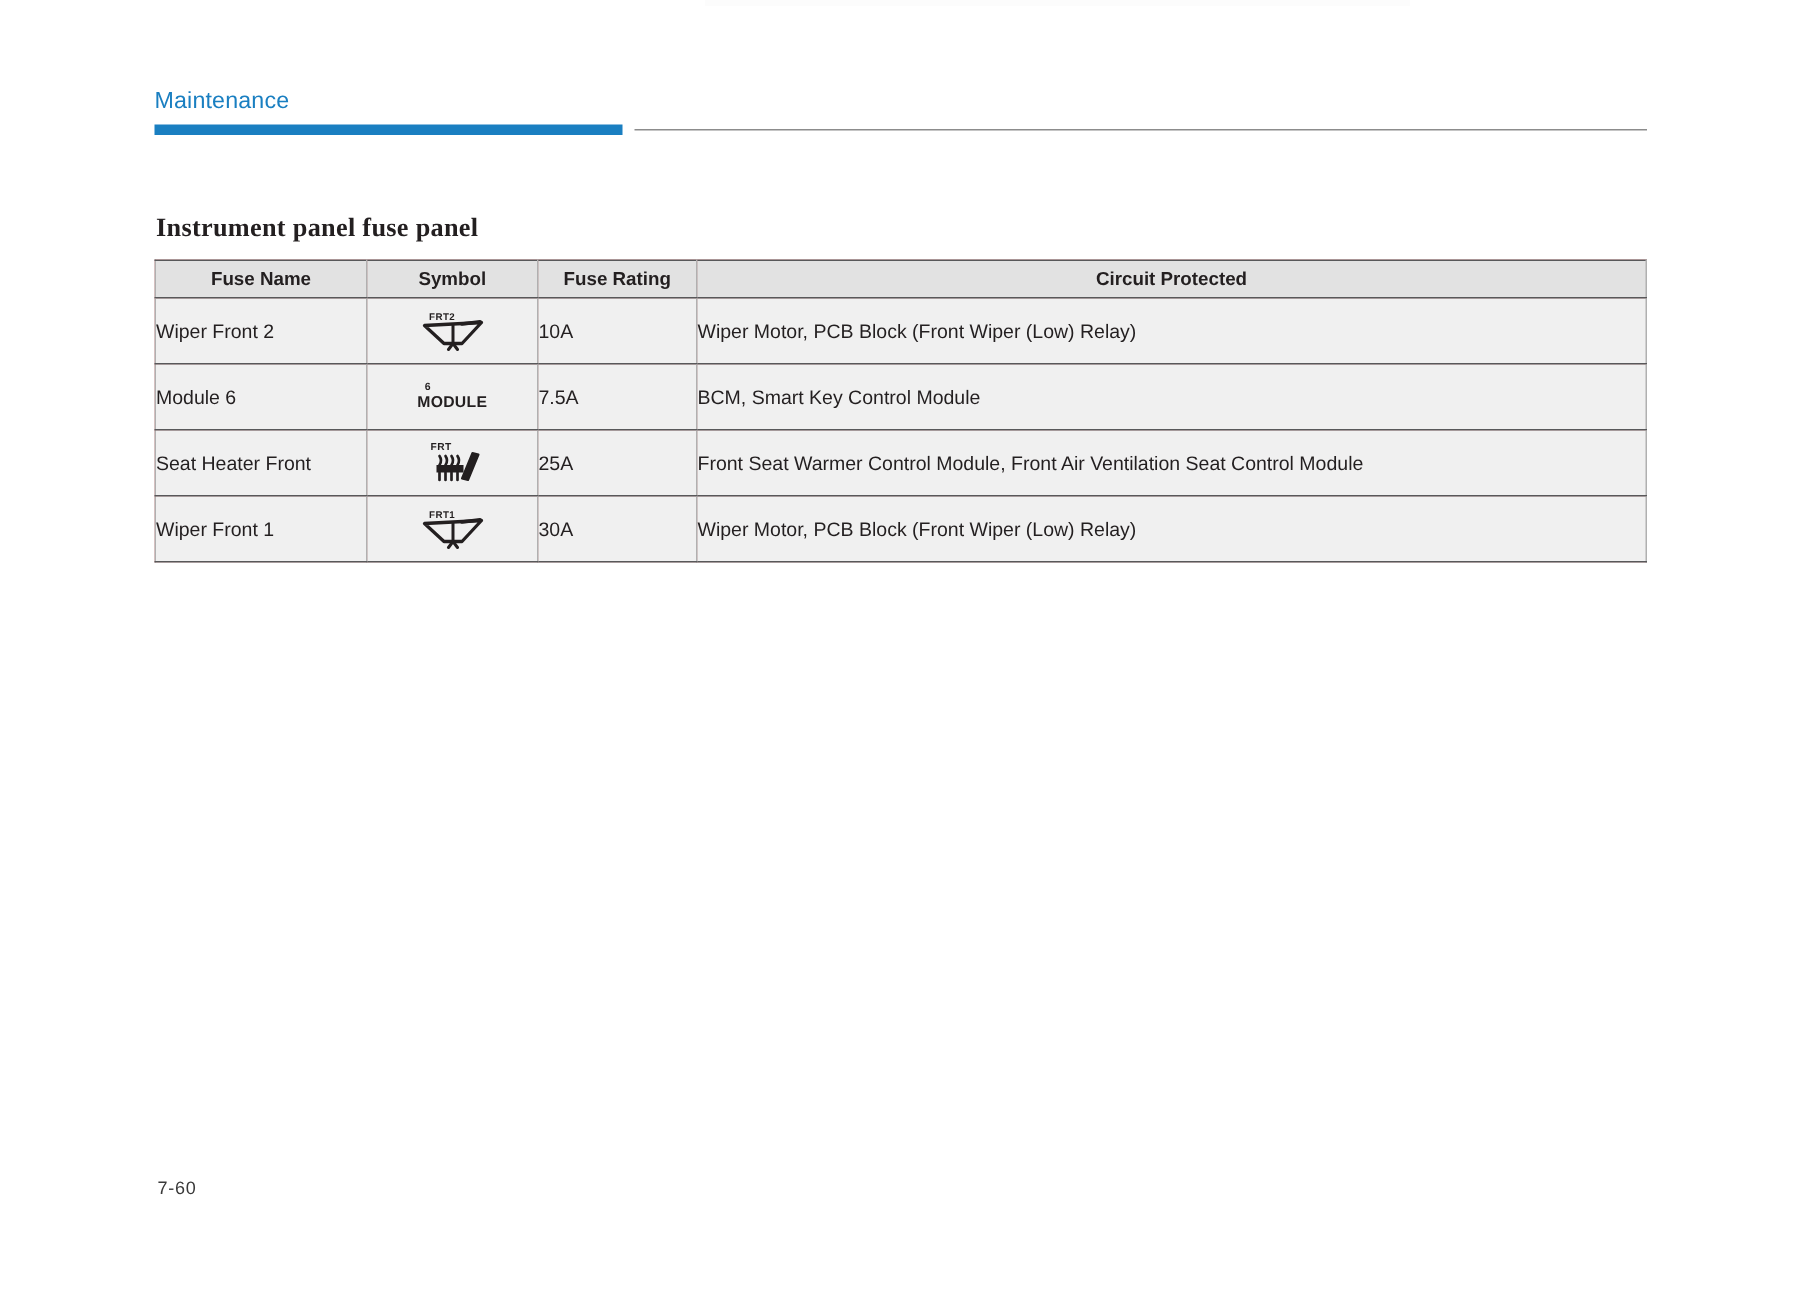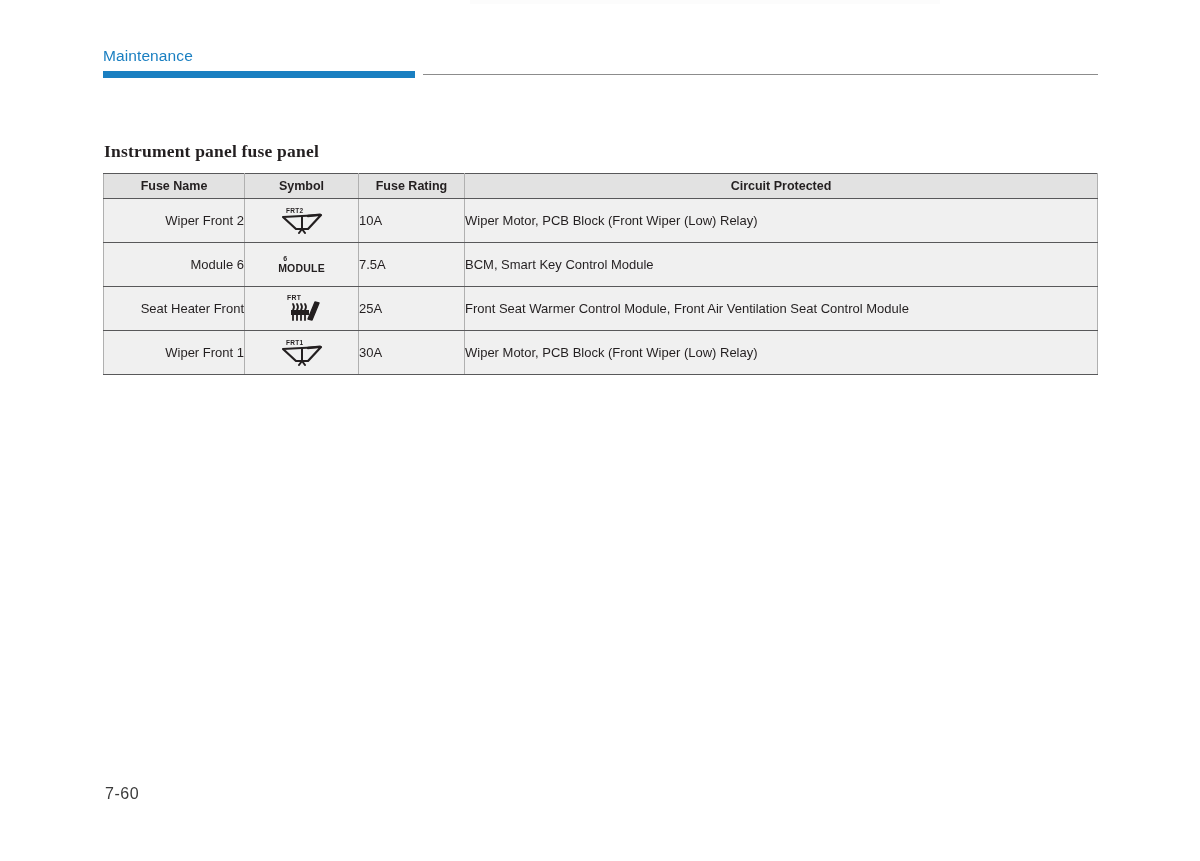--- a/index.html
+++ b/index.html
@@ -29,7 +29,7 @@
   
   .page-header {
     position: absolute;
-    top: 46px;
+    top: 58px;
     left: 103px;
     width: 995px;
   }

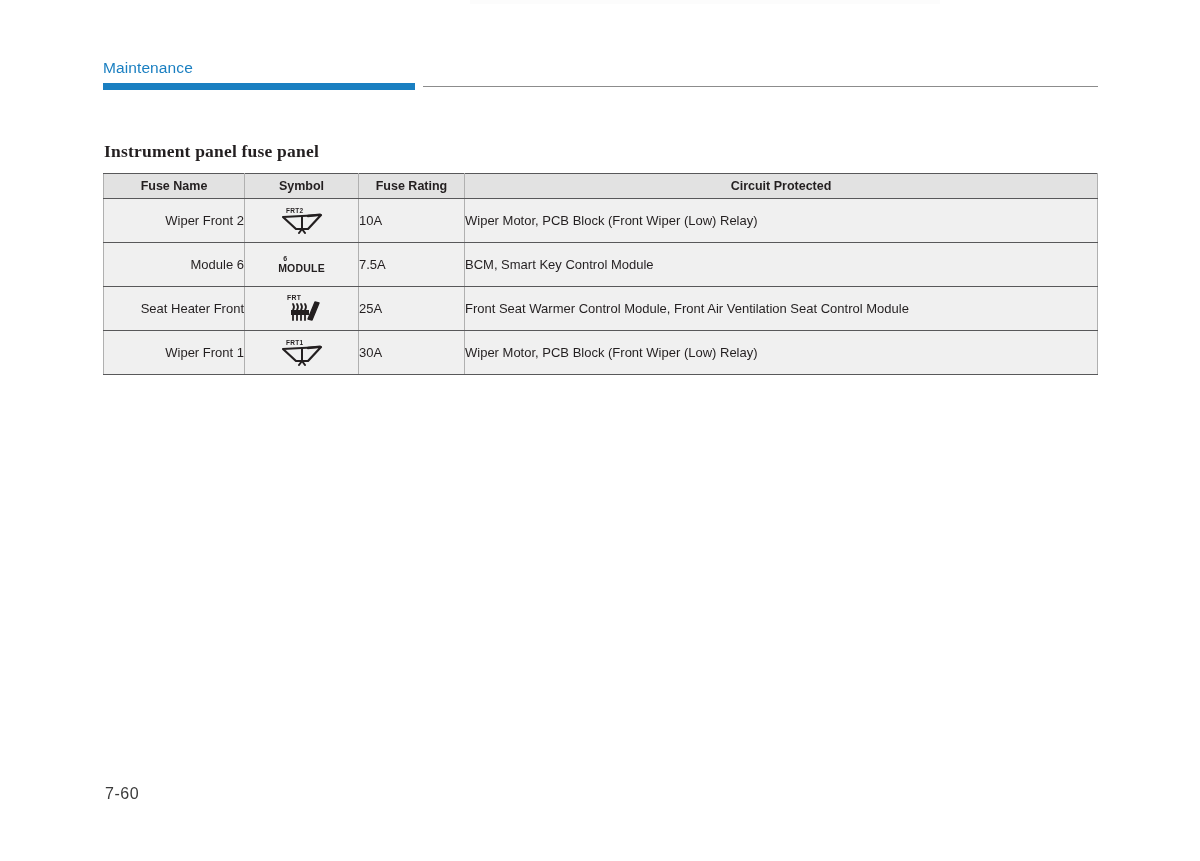--- a/index.html
+++ b/index.html
@@ -122,7 +122,7 @@
   col.c-rating { width: 106px; }
   col.c-circuit{ width: 633px; }
 
-  td.cell-name   { text-align: right; }
+  td.cell-name   { text-align: left; }
   td.cell-symbol { text-align: center; margin-top: 46px; }
   td.cell-rating { text-align: left; }
   td.cell-circuit{ text-align: left; padding-left: 8px; }

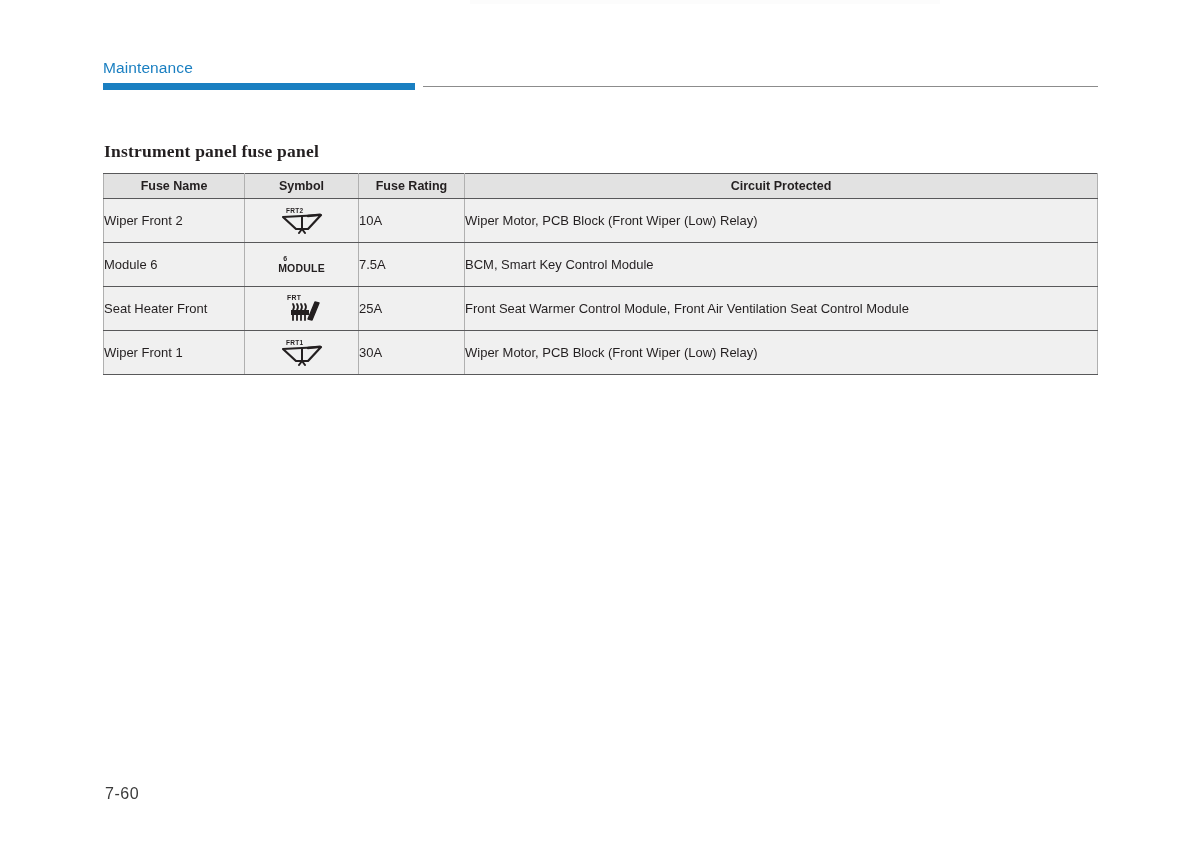--- a/index.html
+++ b/index.html
@@ -160,7 +160,7 @@
     position: absolute;
     top: 785px;
     left: 105px;
-    font-size: 16px;
+    font-size: 12px;
     color: #3a3a3a;
     letter-spacing: 0.5px;
   }

